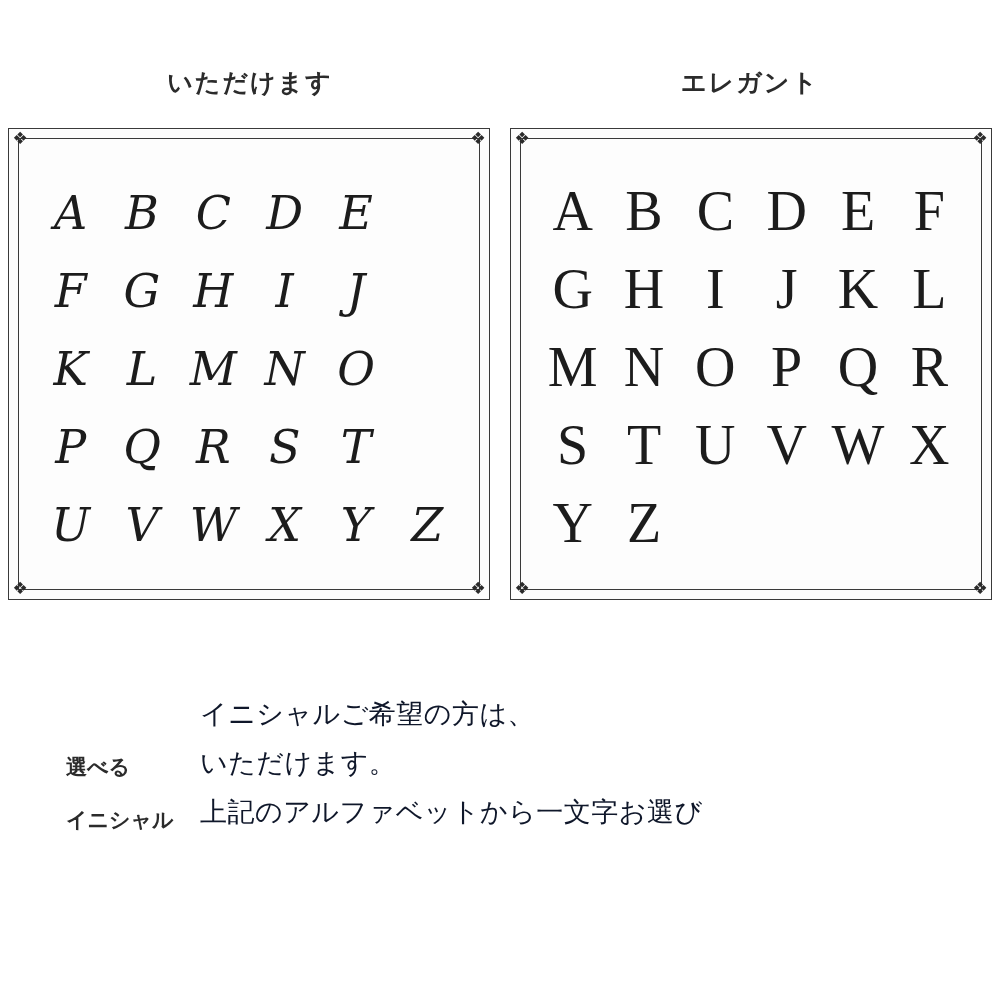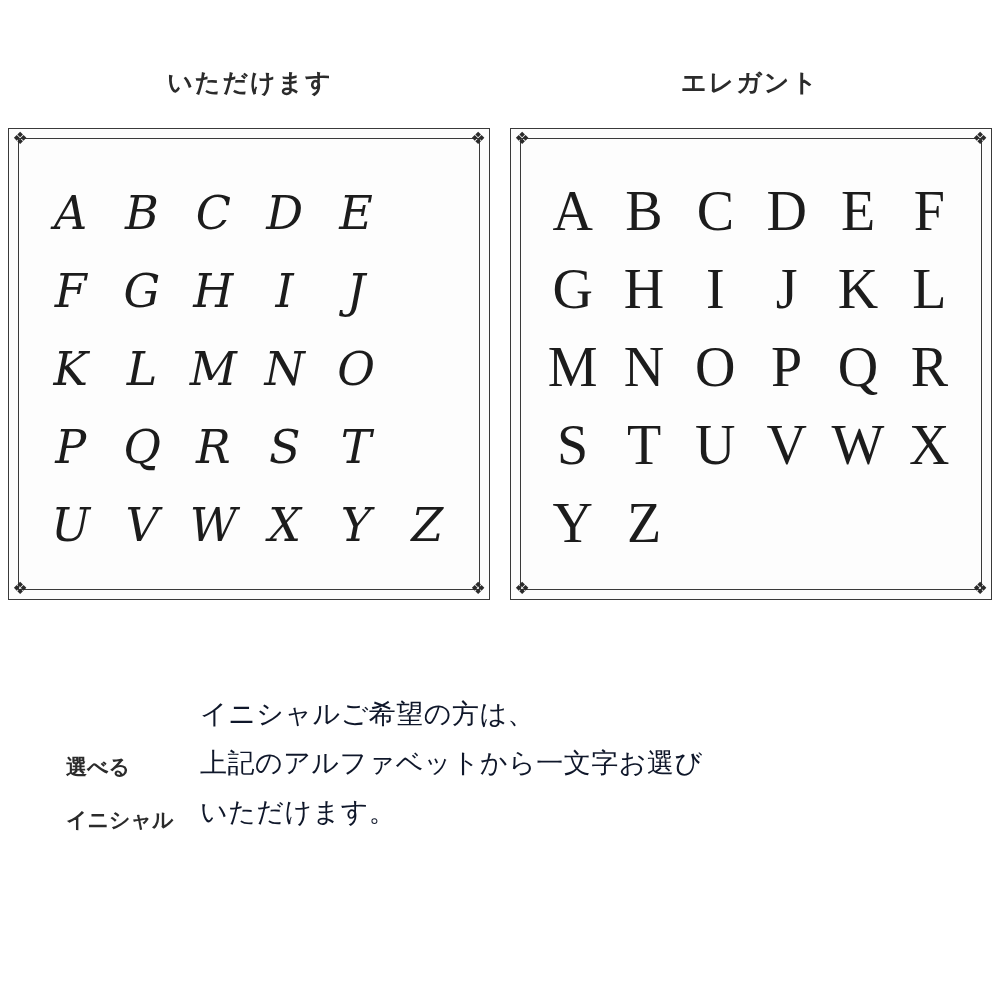--- a/index.html
+++ b/index.html
@@ -270,8 +270,8 @@
     </div>
     <div class="bottom-text">
       <span class="line">イニシャルご希望の方は、</span>
+      <span class="line">いただけます。</span>
       <span class="line">上記のアルファベットから一文字お選び</span>
-      <span class="line">いただけます。</span>
     </div>
   </div>
 

